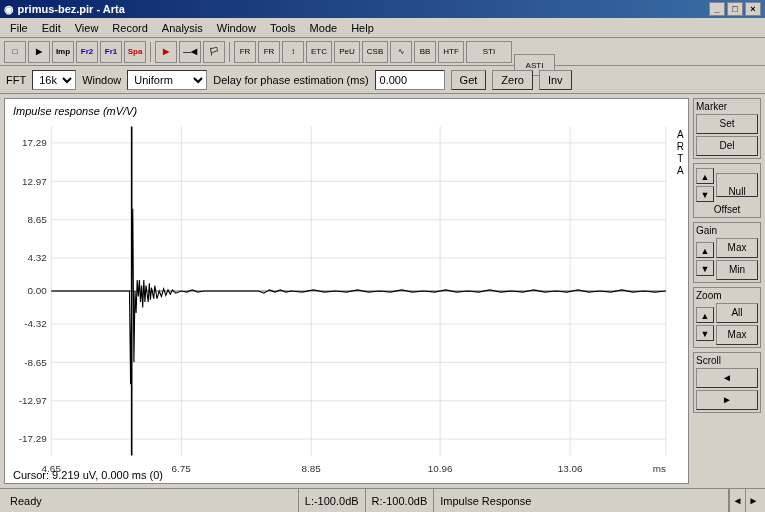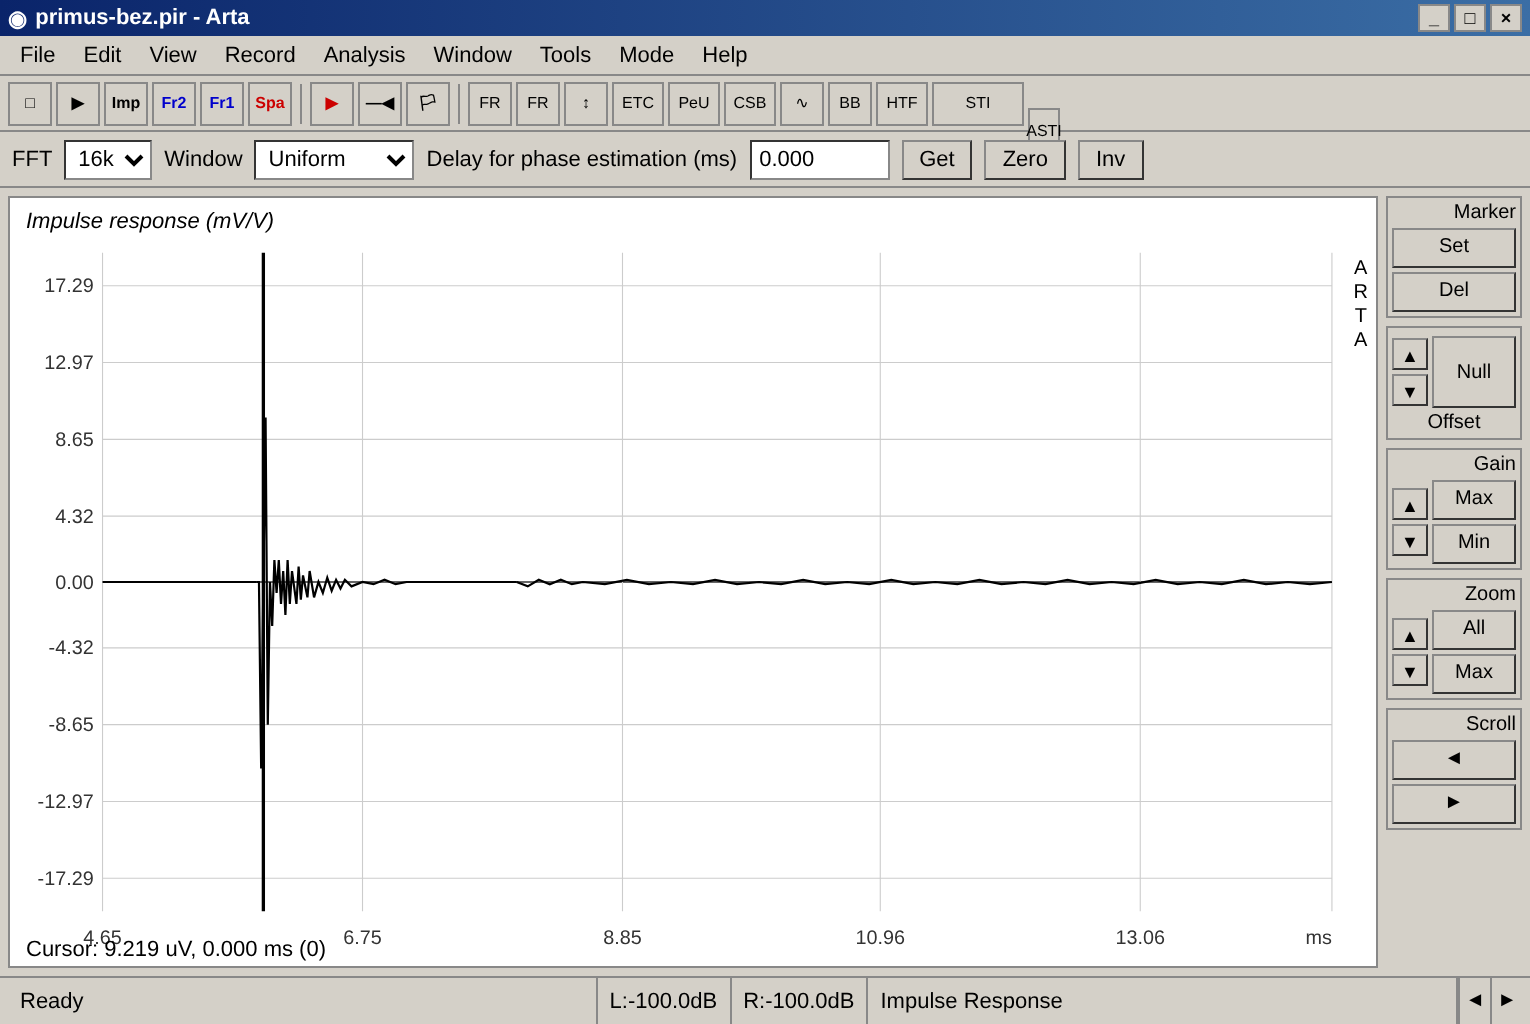--- a/index.html
+++ b/index.html
@@ -281,7 +281,7 @@
     <div class="toolbar-btn" style="font-size: 8px; width: 22px;">BB</div>
     <div class="toolbar-btn" style="font-size: 8px; width: 26px;">HTF</div>
     <div class="toolbar-btn" style="font-size: 8px; width: 46px;">STI</div>
-    <div class="toolbar-btn" style="font-size: 8px; width: 16px; margin-top: 27px;">ASTI</div>
+    <div class="toolbar-btn" style="font-size: 8px; width: 41px; margin-top: 27px;">ASTI</div>
   </div>
 
 <div id="controls">

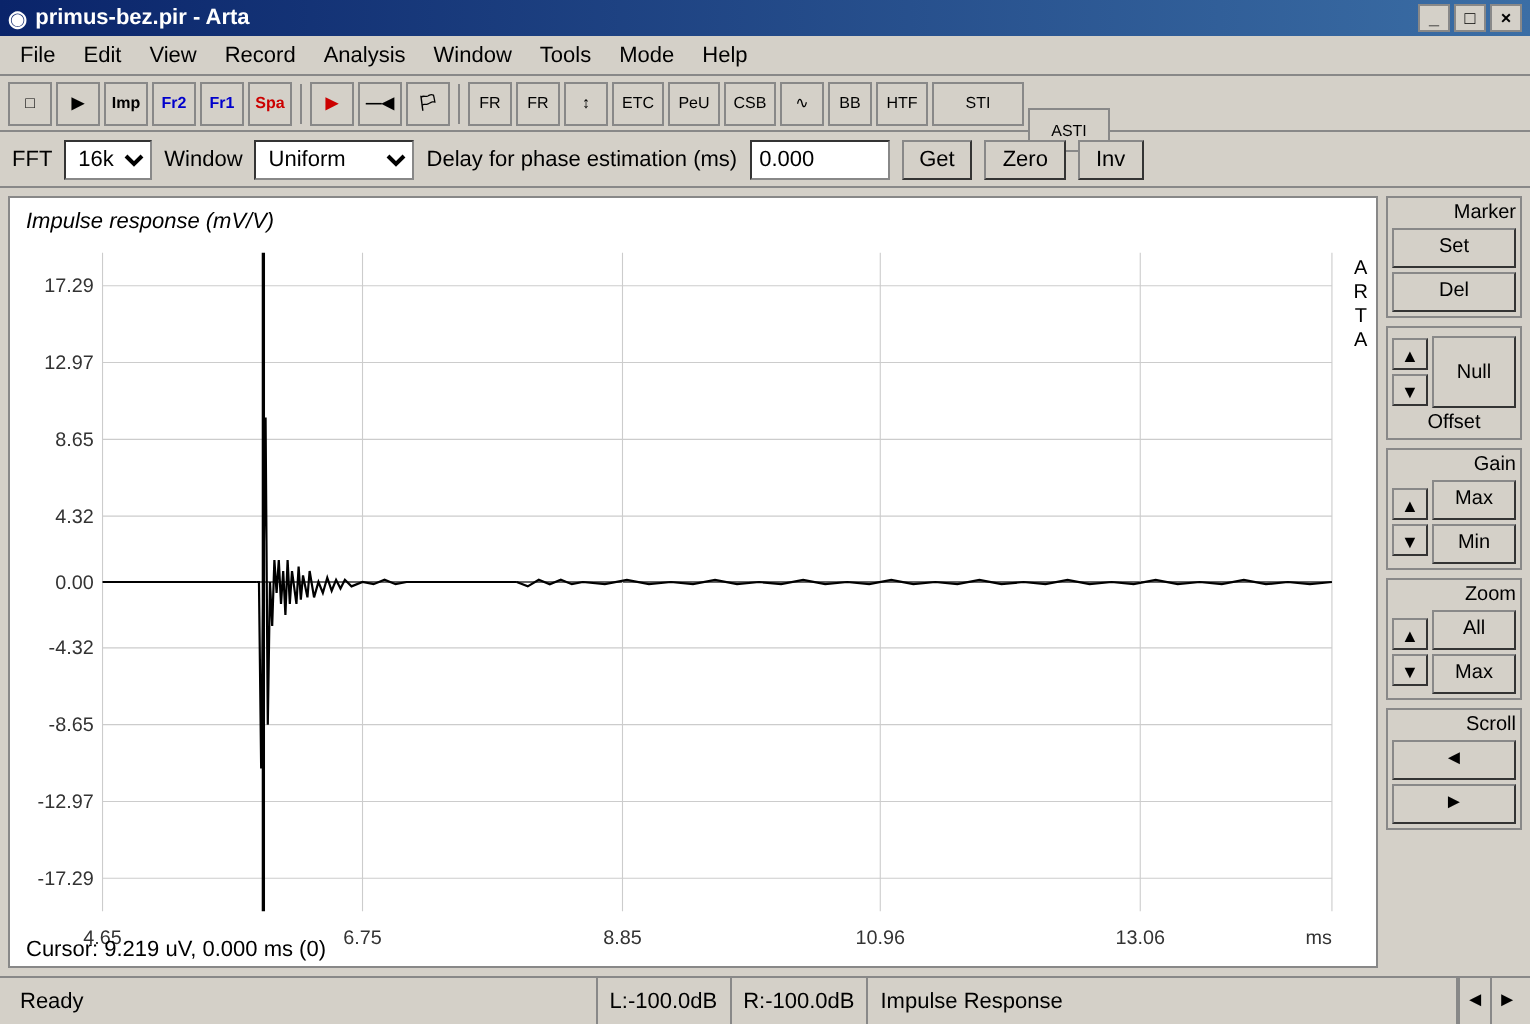--- a/index.html
+++ b/index.html
@@ -138,7 +138,7 @@
       padding: 2px;
     }
     .panel-group-title {
-      text-align: right;
+      text-align: left;
       font-size: 10px;
       margin-bottom: 2px;
     }

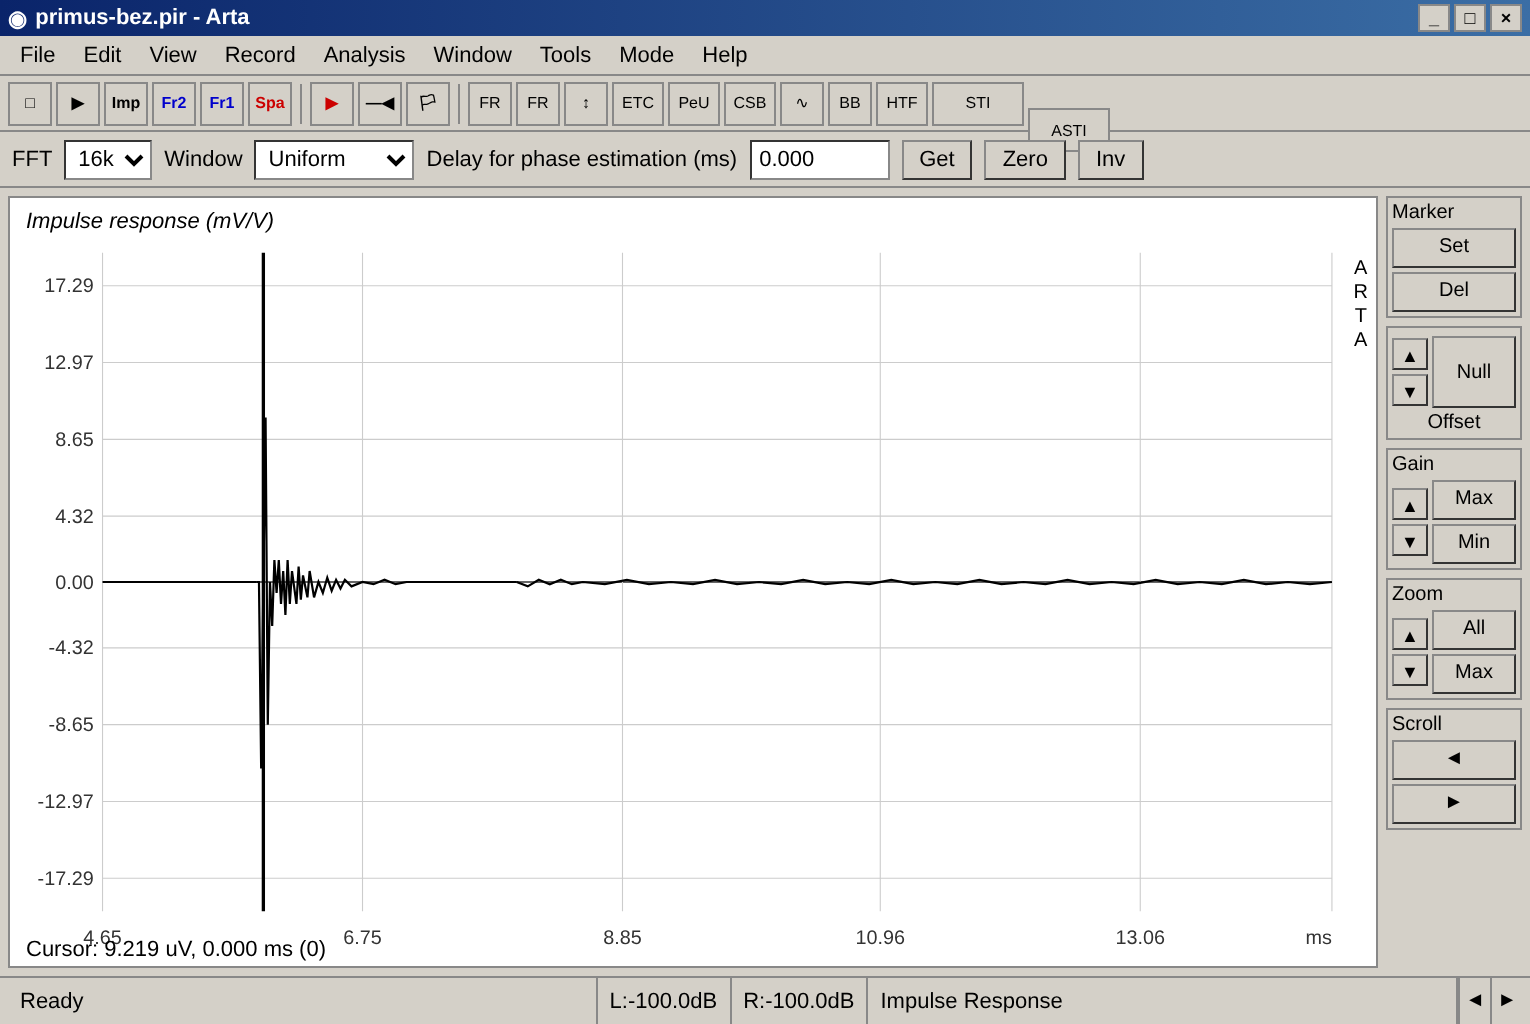--- a/index.html
+++ b/index.html
@@ -371,7 +371,7 @@
           <div class="panel-arrow-btn">▲</div>
           <div class="panel-arrow-btn">▼</div>
         </div>
-        <div class="panel-btn" style="height:36px; line-height:36px;">Null</div>
+        <div class="panel-btn" style="height:24px; line-height:36px;">Null</div>
       </div>
       <div style="text-align:center; font-size:10px; margin-top:2px;">Offset</div>
     </div>

